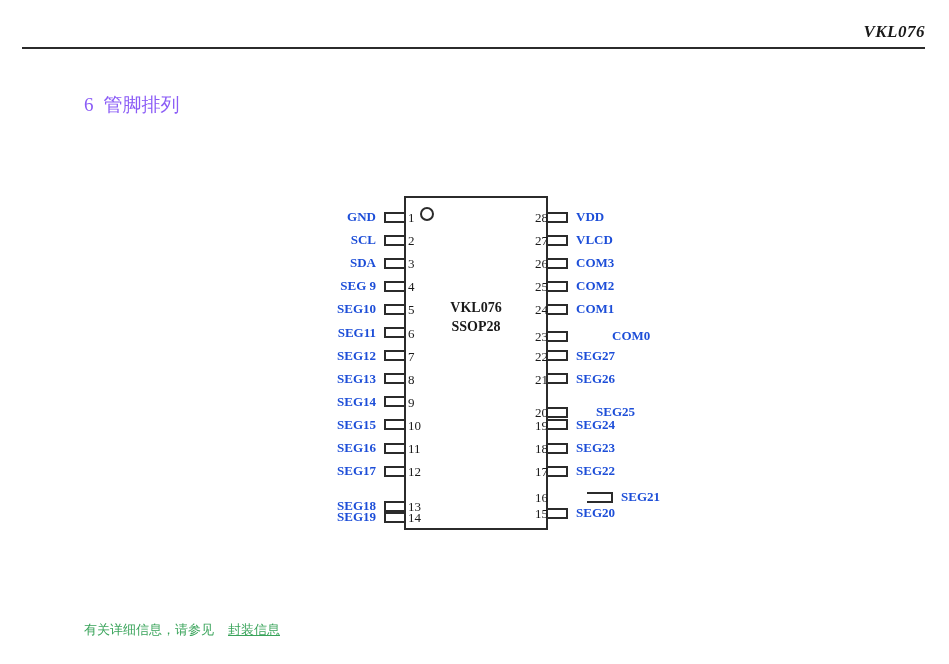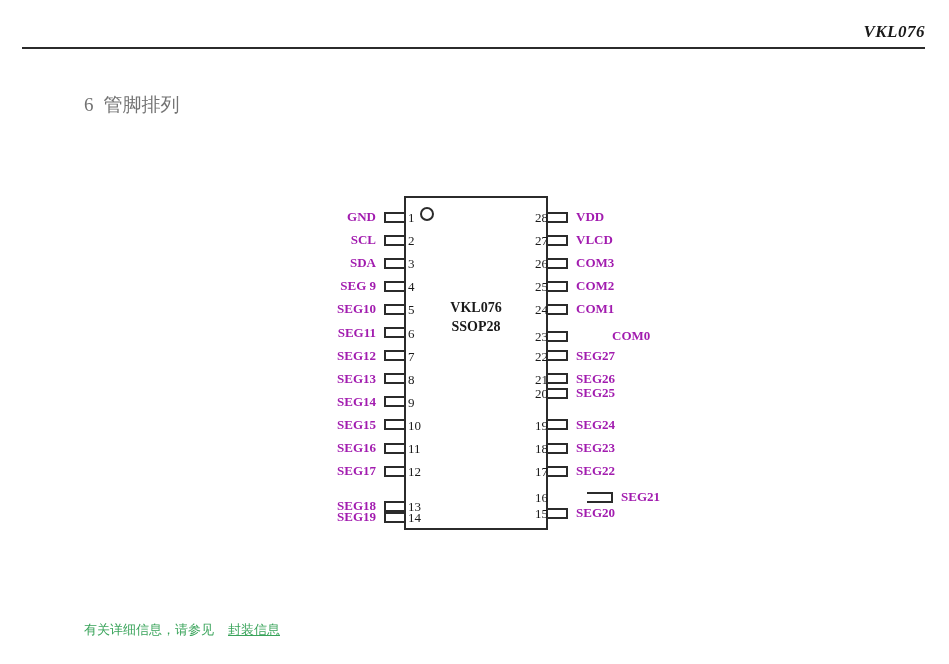--- a/index.html
+++ b/index.html
@@ -85,7 +85,7 @@
     top: 92px;
     font-family: "Liberation Serif", "DejaVu Serif", serif;
     font-size: 19px;
-    color: #737373;
+    color: #8b5cf6;
     white-space: nowrap;
   }
   #section-heading .sec-num { margin-right: 10px; }

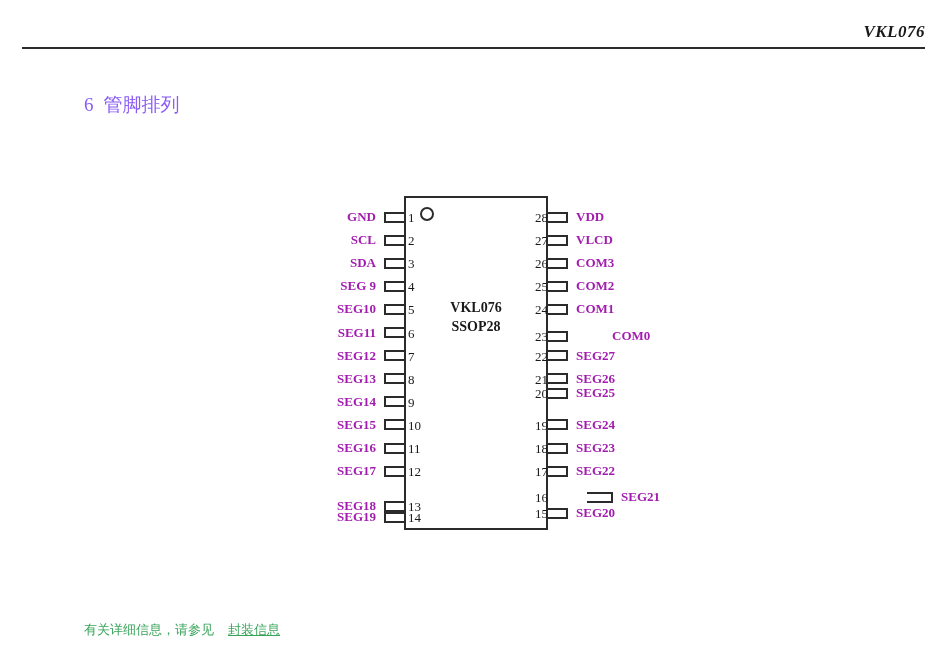--- a/index.html
+++ b/index.html
@@ -152,7 +152,7 @@
     font-family: "Liberation Serif", "DejaVu Serif", serif;
     font-size: 13px;
     font-weight: bold;
-    color: #a21caf;
+    color: #1d4ed8;
     white-space: nowrap;
   }
   .pin-lead {

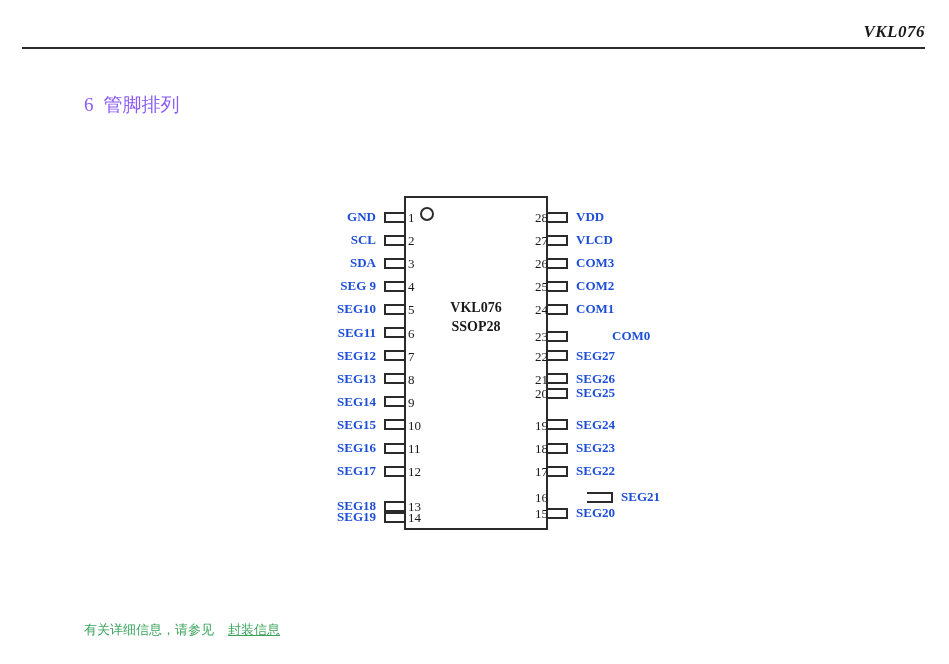--- a/index.html
+++ b/index.html
@@ -341,7 +341,7 @@
         <span class="pin-lead"></span>
         <span class="pin-label">SEG26</span>
       </div>
-      <div class="pin-row pin-row-right" style="top: 200px;">
+      <div class="pin-row pin-row-right" style="top: 219px; gap: 20px;">
         <span class="pin-number">20</span>
         <span class="pin-lead"></span>
         <span class="pin-label">SEG25</span>

